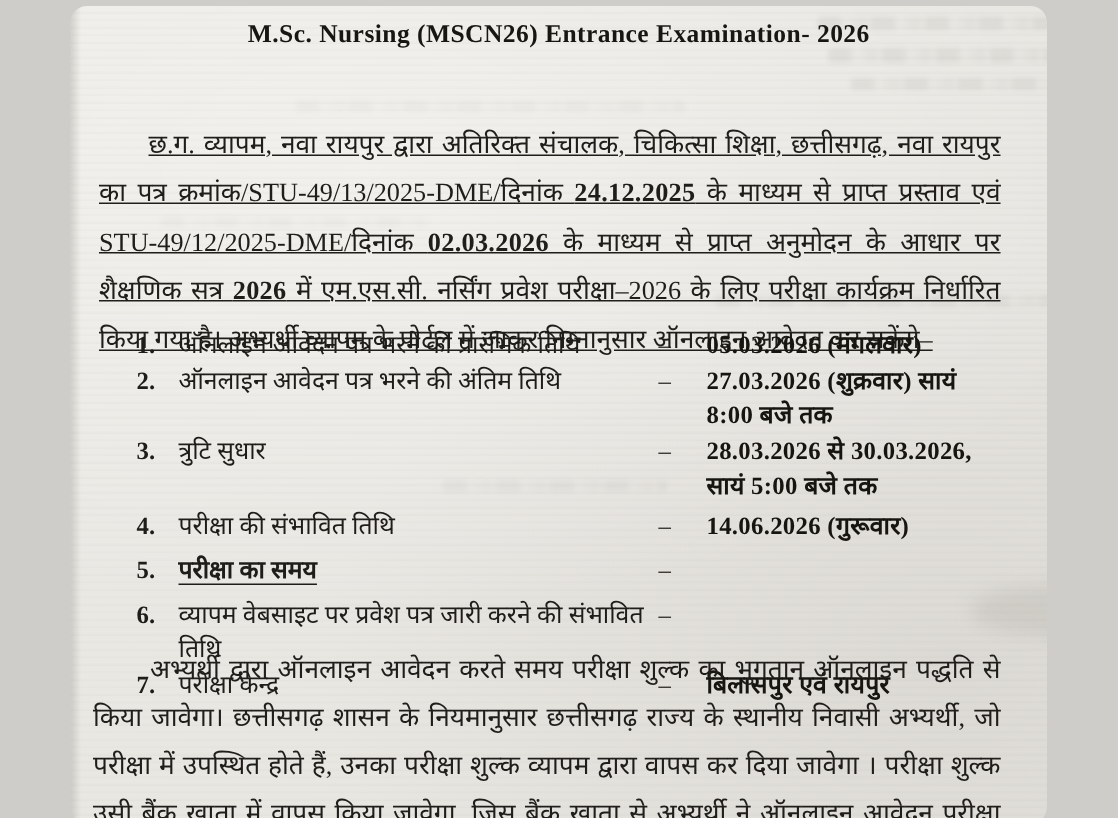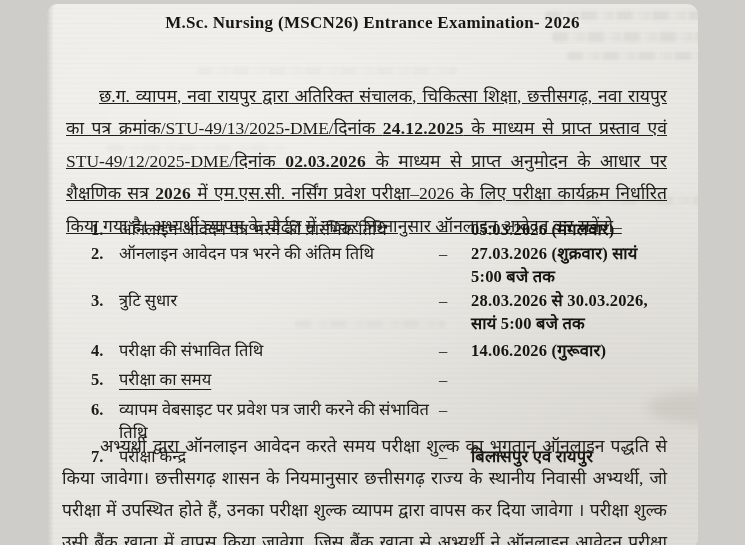--- a/index.html
+++ b/index.html
@@ -185,7 +185,7 @@
         <div class="num">2.</div>
         <div class="label">ऑनलाइन आवेदन पत्र भरने की अंतिम तिथि</div>
         <div class="dash">–</div>
-        <div class="value">27.03.2026 (शुक्रवार) सायं 5:00 बजे तक</div>
+        <div class="value">27.03.2026 (शुक्रवार) सायं 8:00 बजे तक</div>
       </div>
       <div class="sched-row">
         <div class="num">3.</div>

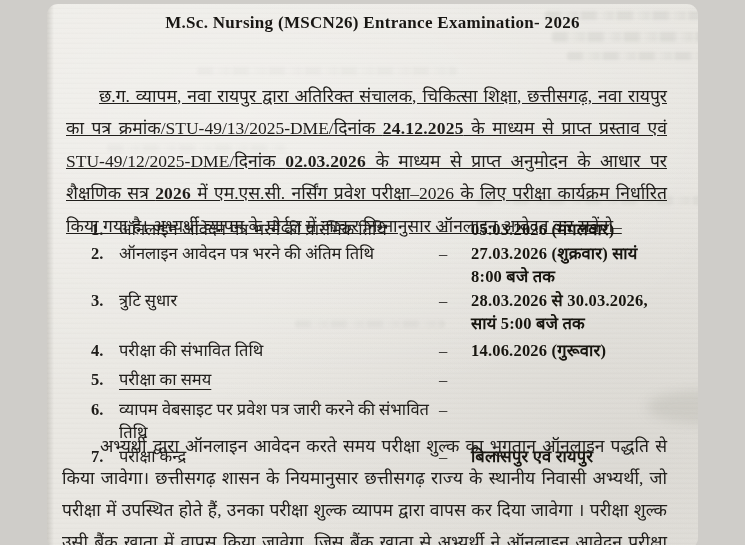--- a/index.html
+++ b/index.html
@@ -117,7 +117,7 @@
   .sched-row.u .value {
     text-decoration: underline;
     text-underline-offset: 4px;
-    font-weight: 400;
+    font-weight: 700;
   }
   .sched-row.gap-top { margin-top: 4px; }
 

